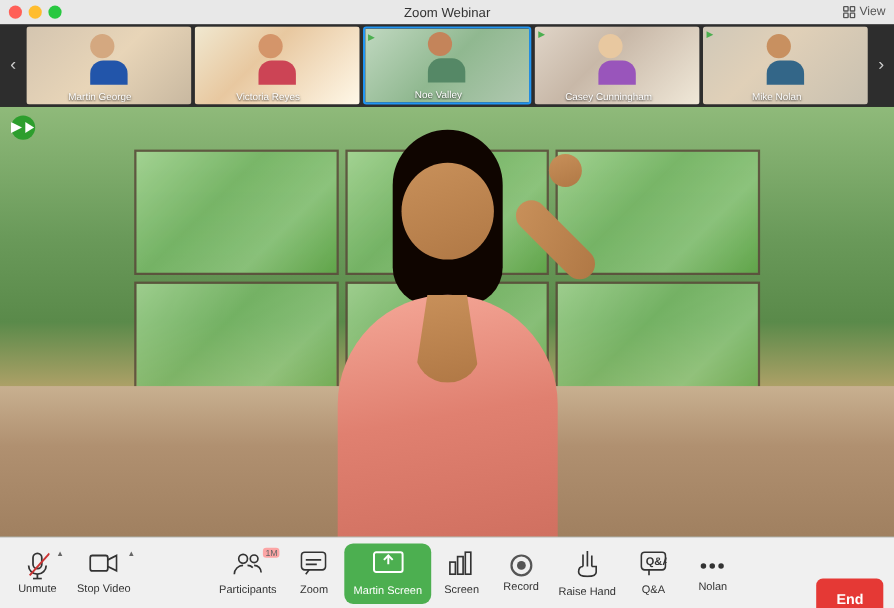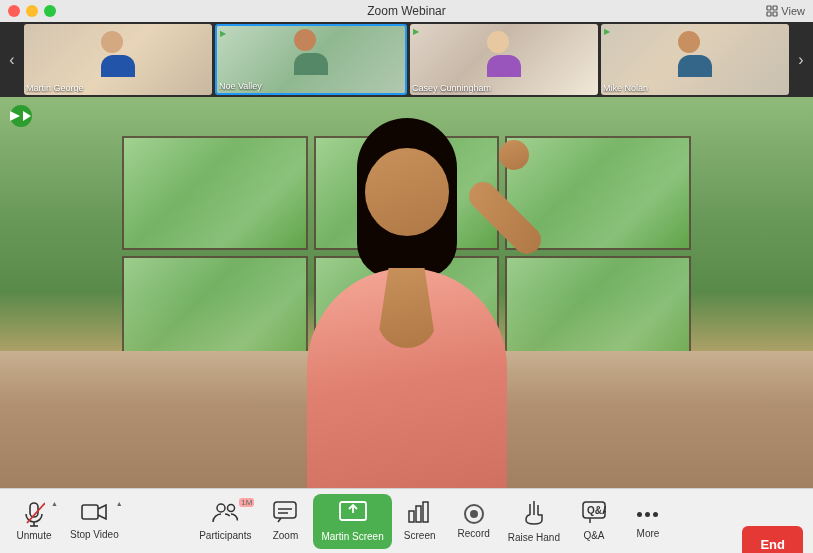--- a/index.html
+++ b/index.html
@@ -109,7 +109,7 @@
       font-size: 9px;
       color: #fff;
       text-shadow: 0 1px 2px rgba(0,0,0,0.8);
-      text-align: left;
+      text-align: center;
       white-space: nowrap;
       overflow: hidden;
       text-overflow: ellipsis;

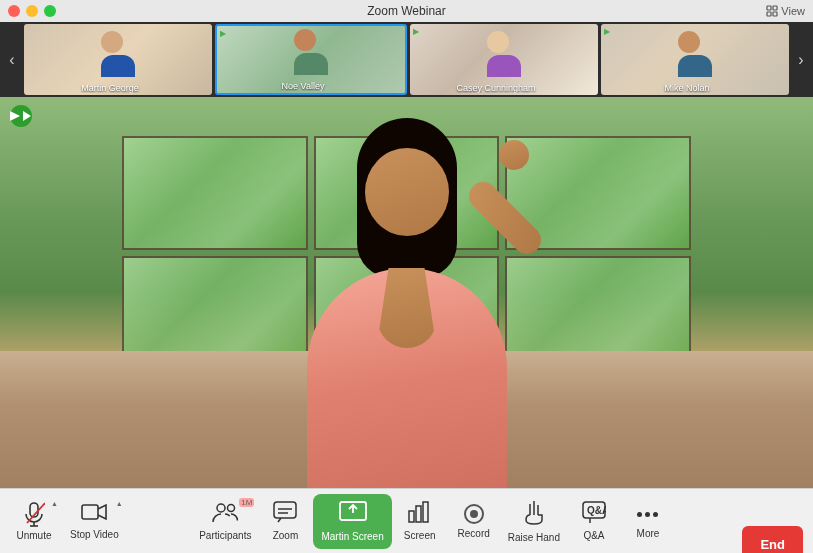--- a/index.html
+++ b/index.html
@@ -388,6 +388,15 @@
       <span class="thumb-name">Martin George</span>
     </div>
 
+    <div class="thumb">
+      <div class="thumb-bg thumb-bg-2">
+        <div class="thumb-person">
+          <div class="tp-head t2-head"></div>
+          <div class="tp-body t2-body"></div>
+        </div>
+      </div>
+      <span class="thumb-name">Victoria Reyes</span>
+    </div>
 
     <div class="thumb active-thumb">
       <div class="thumb-bg thumb-bg-3">

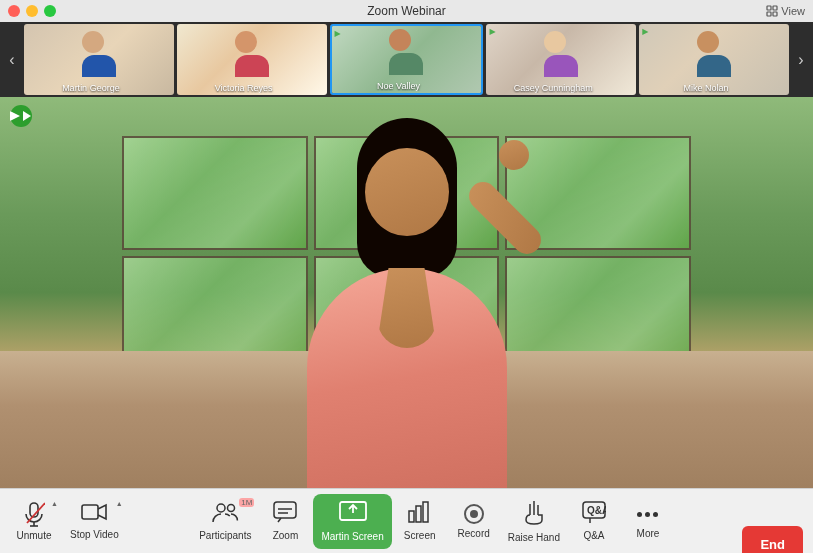--- a/index.html
+++ b/index.html
@@ -595,7 +595,7 @@
         <div style="width:5px;height:5px;border-radius:50%;background:#333;"></div>
         <div style="width:5px;height:5px;border-radius:50%;background:#333;"></div>
       </div>
-      <span class="tool-label">More</span>
+      <span class="tool-label">Nolan</span>
     </div>
 
   </div>

